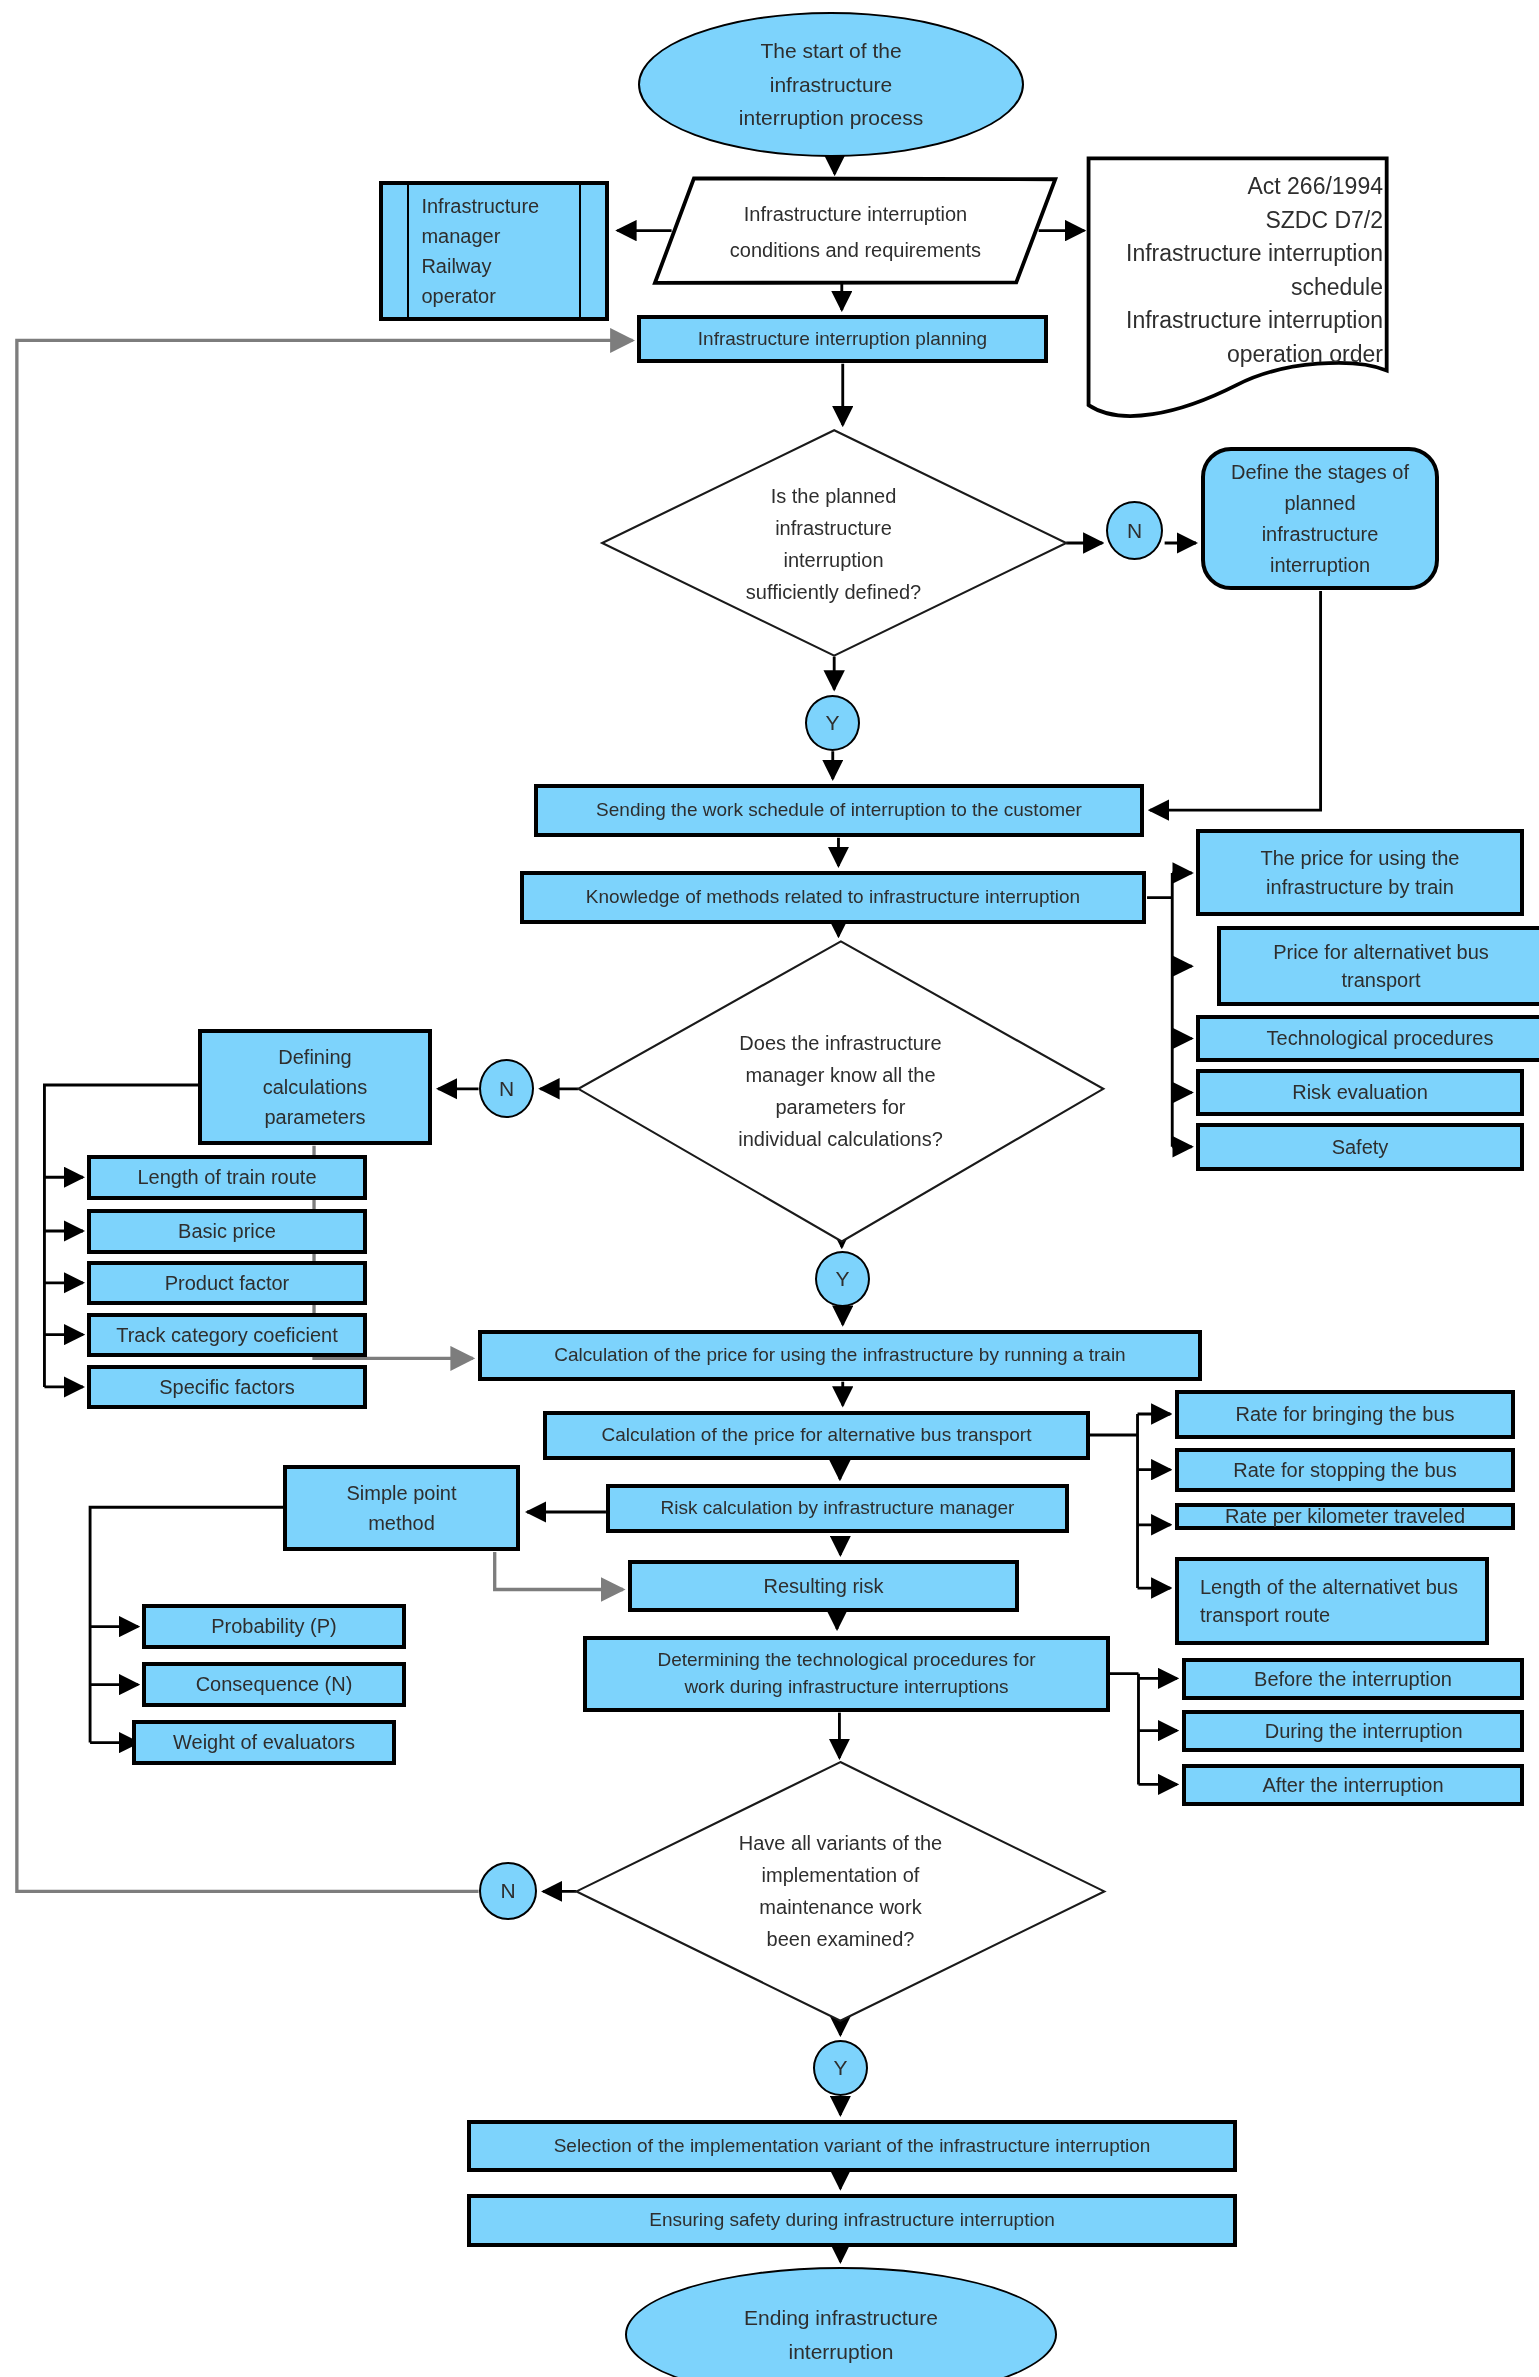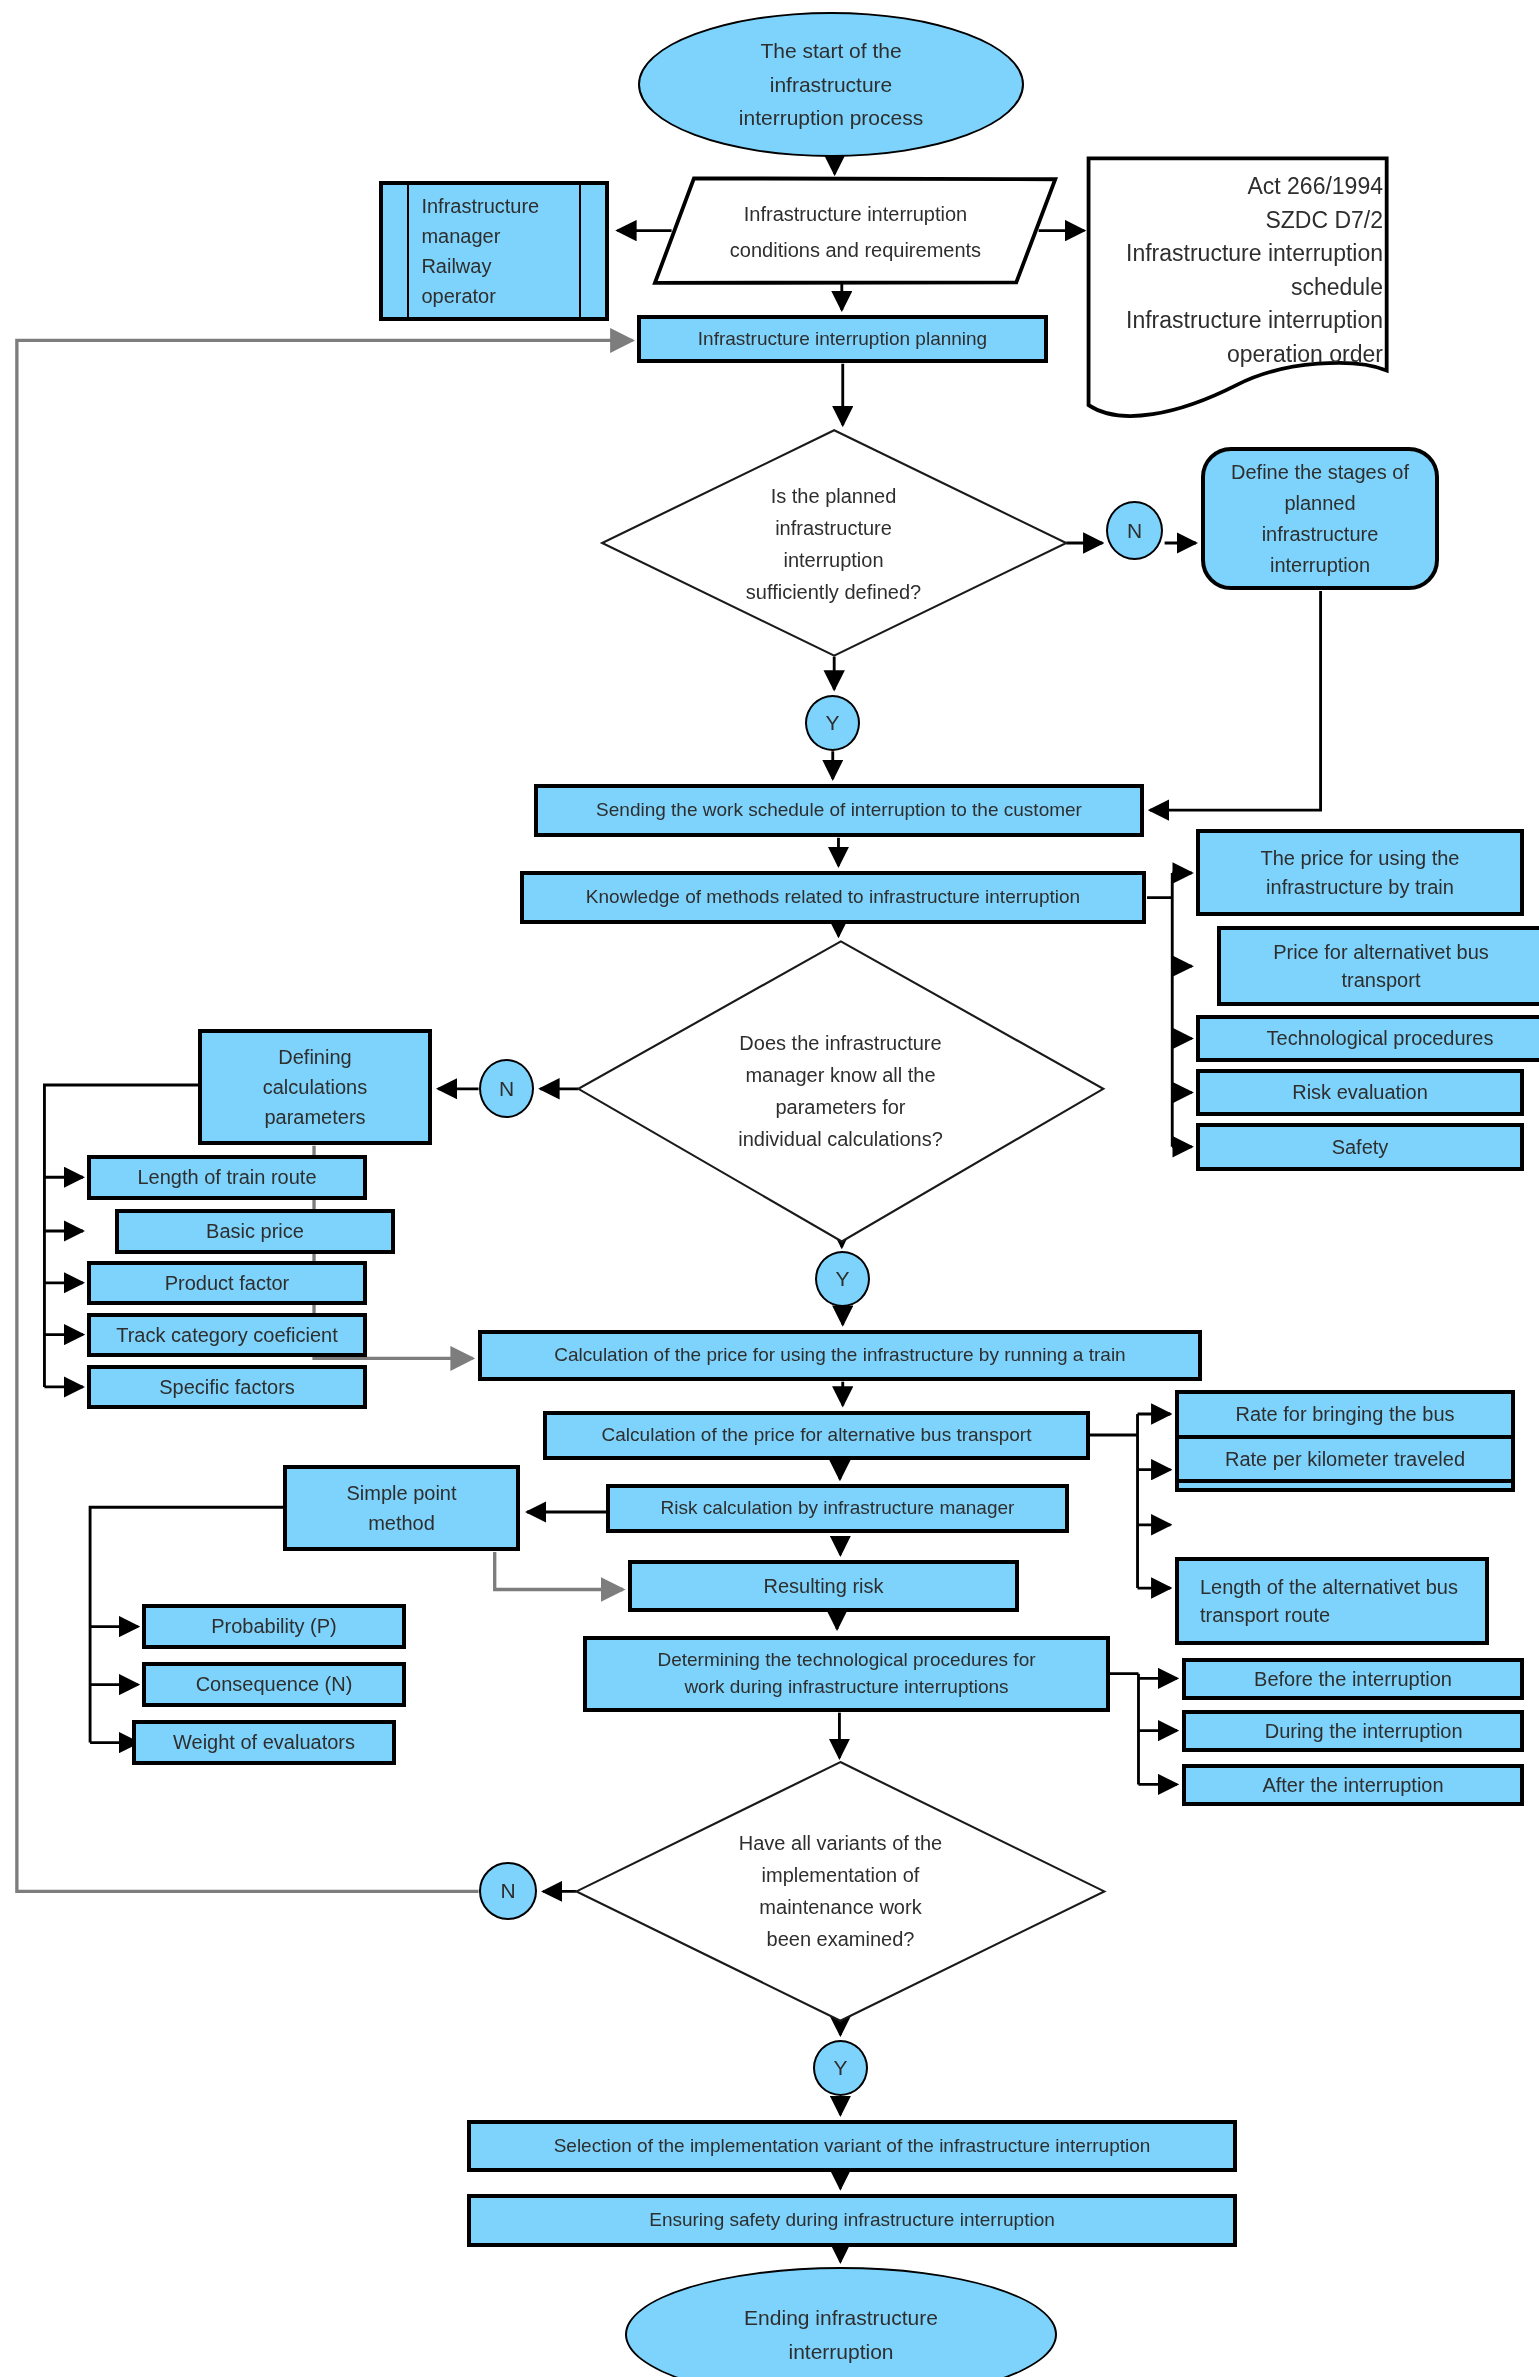--- a/index.html
+++ b/index.html
@@ -162,7 +162,7 @@
 calculations
 parameters</div>
   <div class="node" style="left:87px;top:1155px;width:280px;height:45px;">Length of train route</div>
-  <div class="node" style="left:87px;top:1209px;width:280px;height:45px;margin-left:28px;">Basic price</div>
+  <div class="node" style="left:87px;top:1209px;width:280px;height:45px;">Basic price</div>
   <div class="node" style="left:87px;top:1261px;width:280px;height:44px;">Product factor</div>
   <div class="node" style="left:87px;top:1313px;width:280px;height:44px;">Track category coeficient</div>
   <div class="node" style="left:87px;top:1365px;width:280px;height:44px;">Specific factors</div>

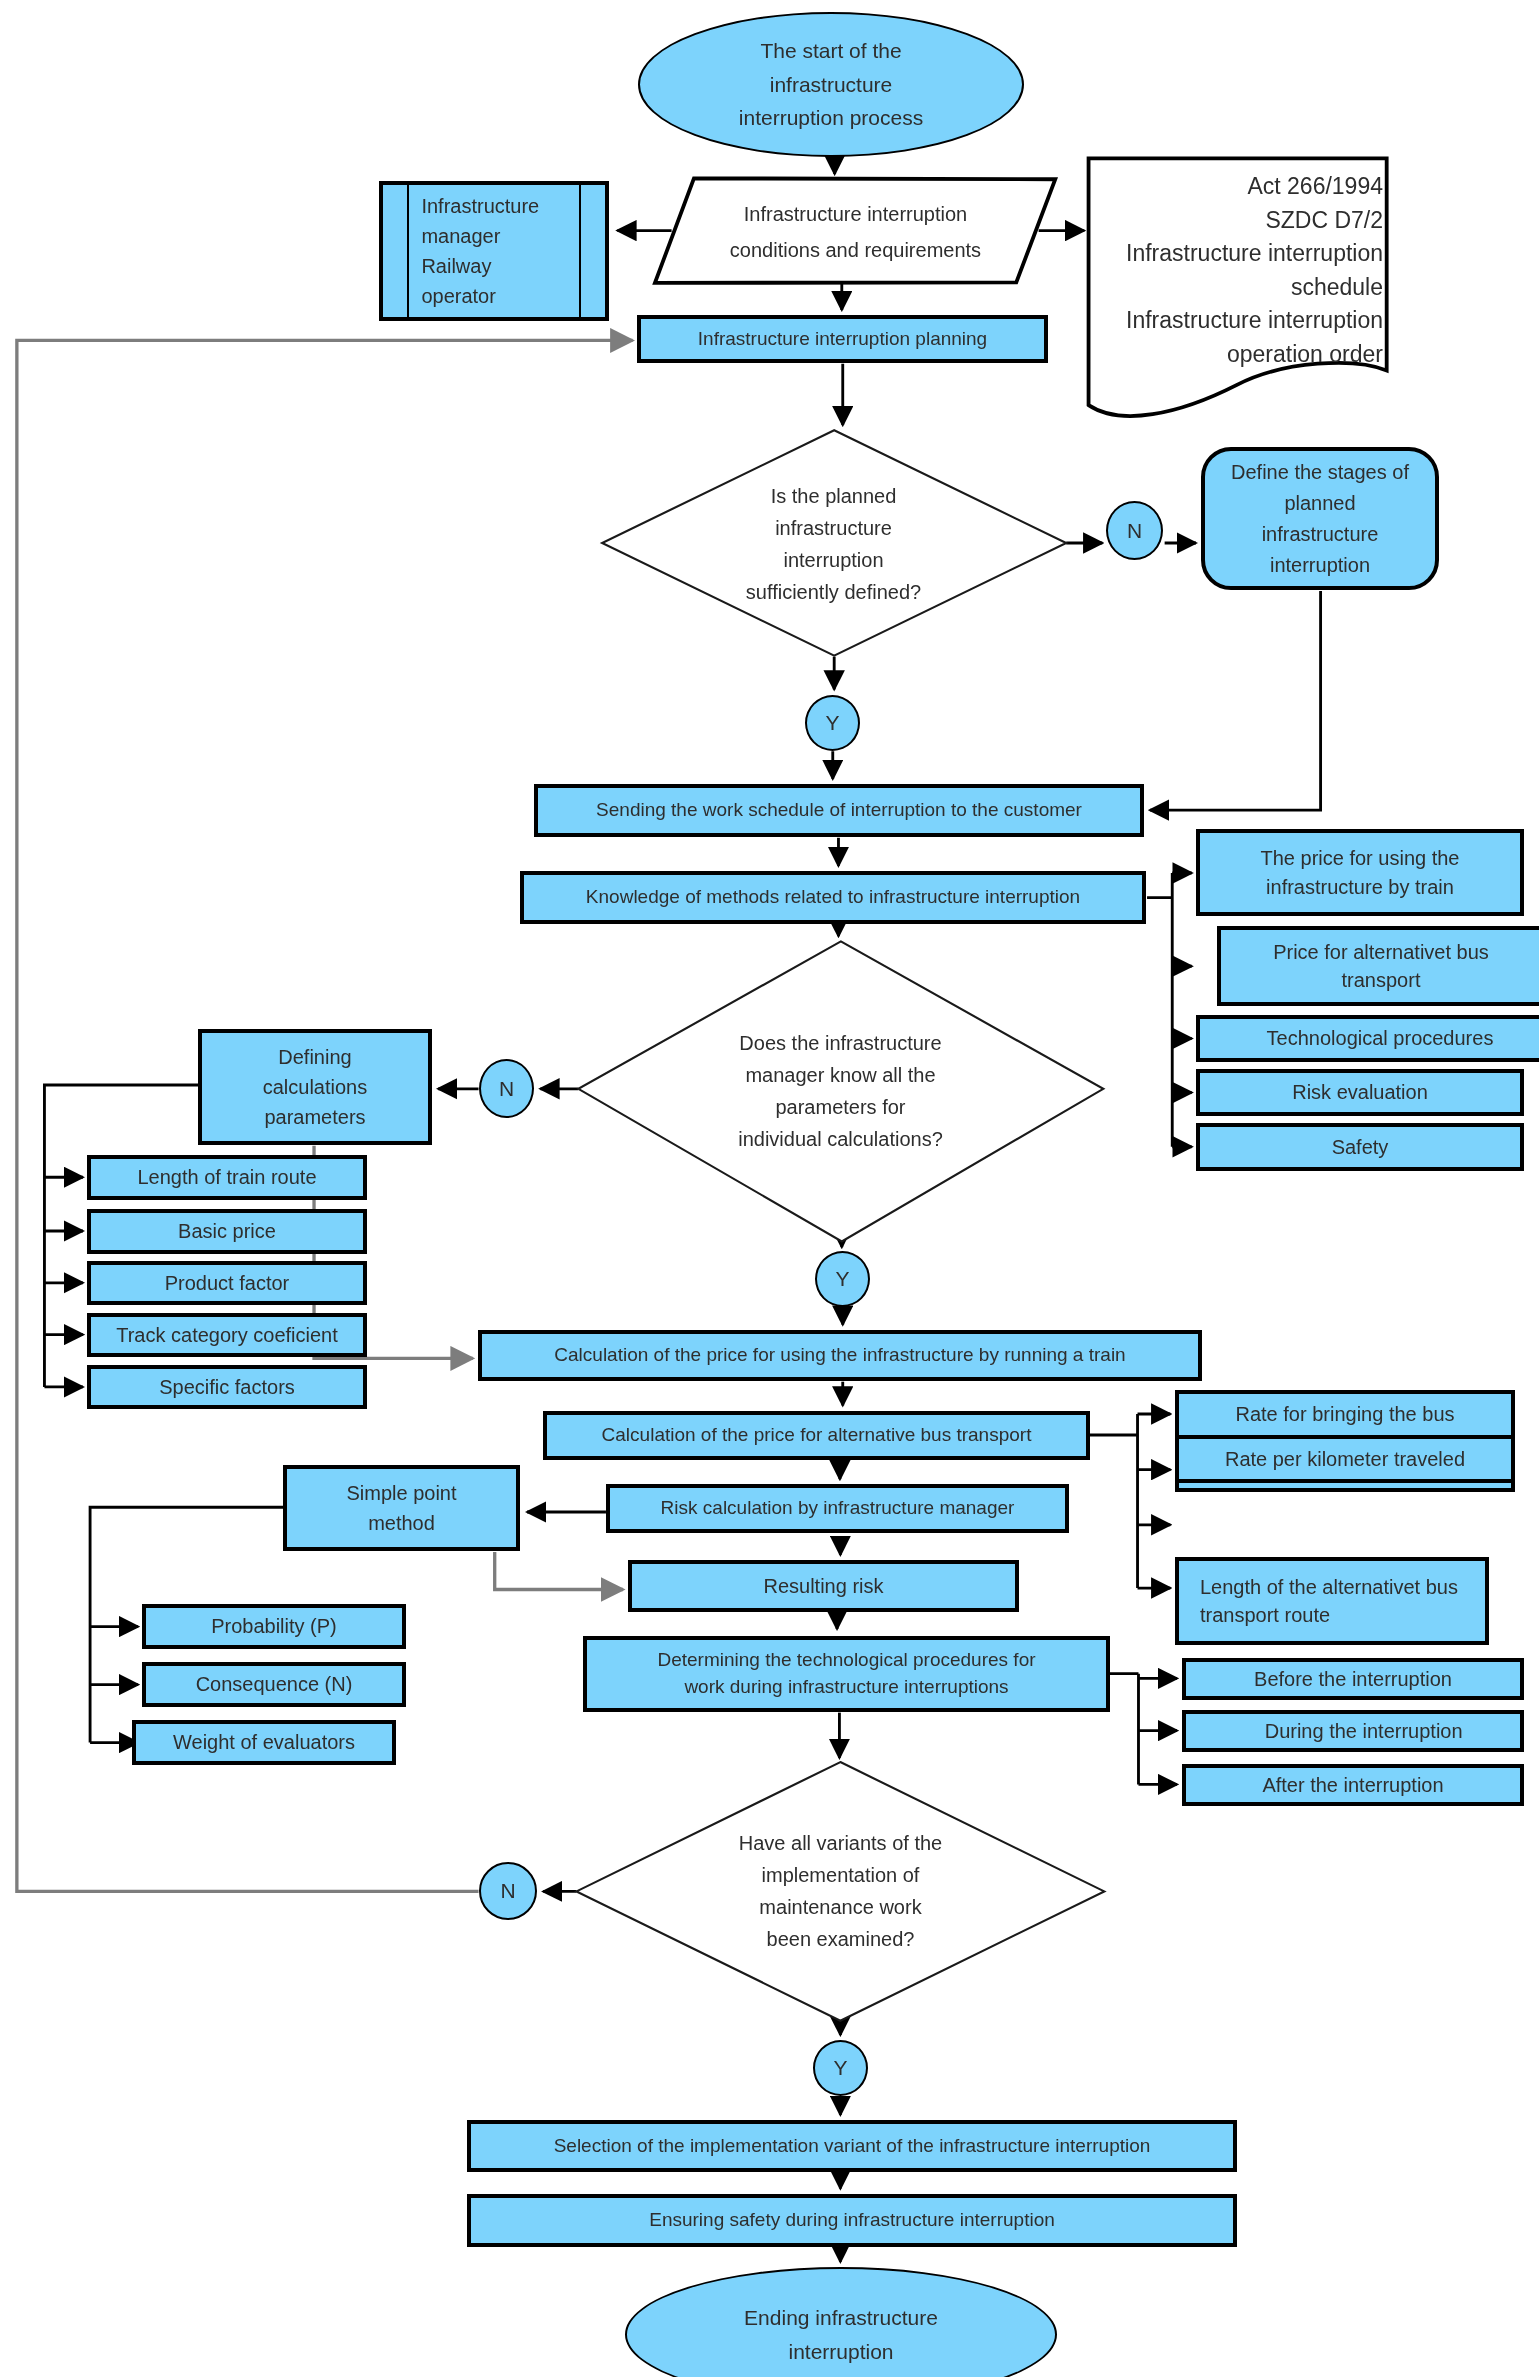--- a/index.html
+++ b/index.html
@@ -176,7 +176,7 @@
 
   <div class="node" style="left:1175px;top:1390px;width:340px;height:49px;">Rate for bringing the bus</div>
   <div class="node" style="left:1175px;top:1448px;width:340px;height:44px;">Rate for stopping the bus</div>
-  <div class="node" style="left:1175px;top:1435px;width:340px;height:48px;">Rate per kilometer traveled</div>
+  <div class="node" style="left:1175px;top:1503px;width:340px;height:27px;">Rate per kilometer traveled</div>
   <div class="node leftalign" style="left:1175px;top:1557px;width:314px;height:88px;padding-left:21px;">Length of the alternativet bus
 transport route</div>
 

